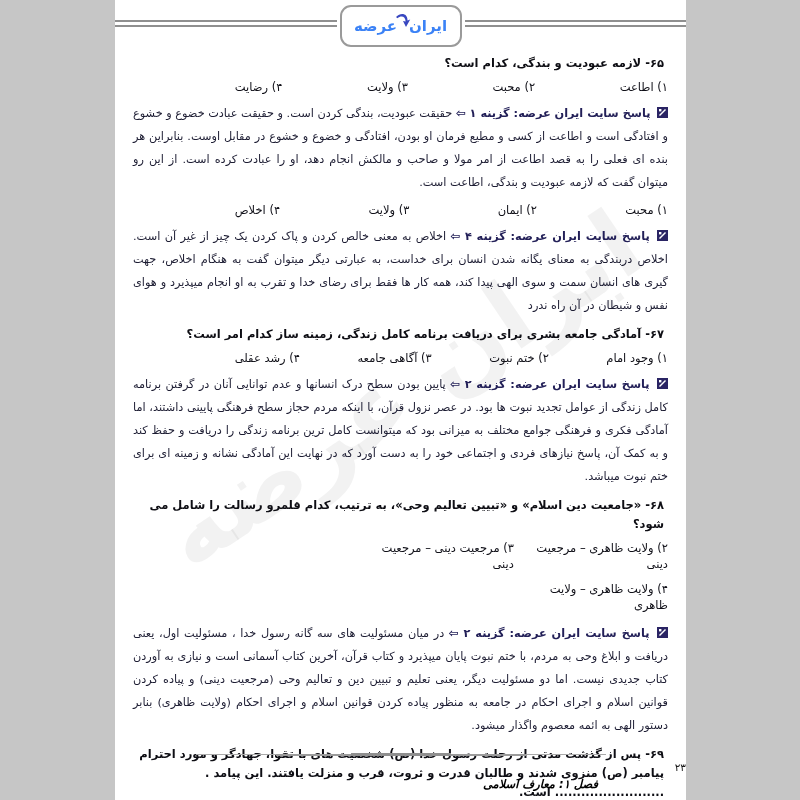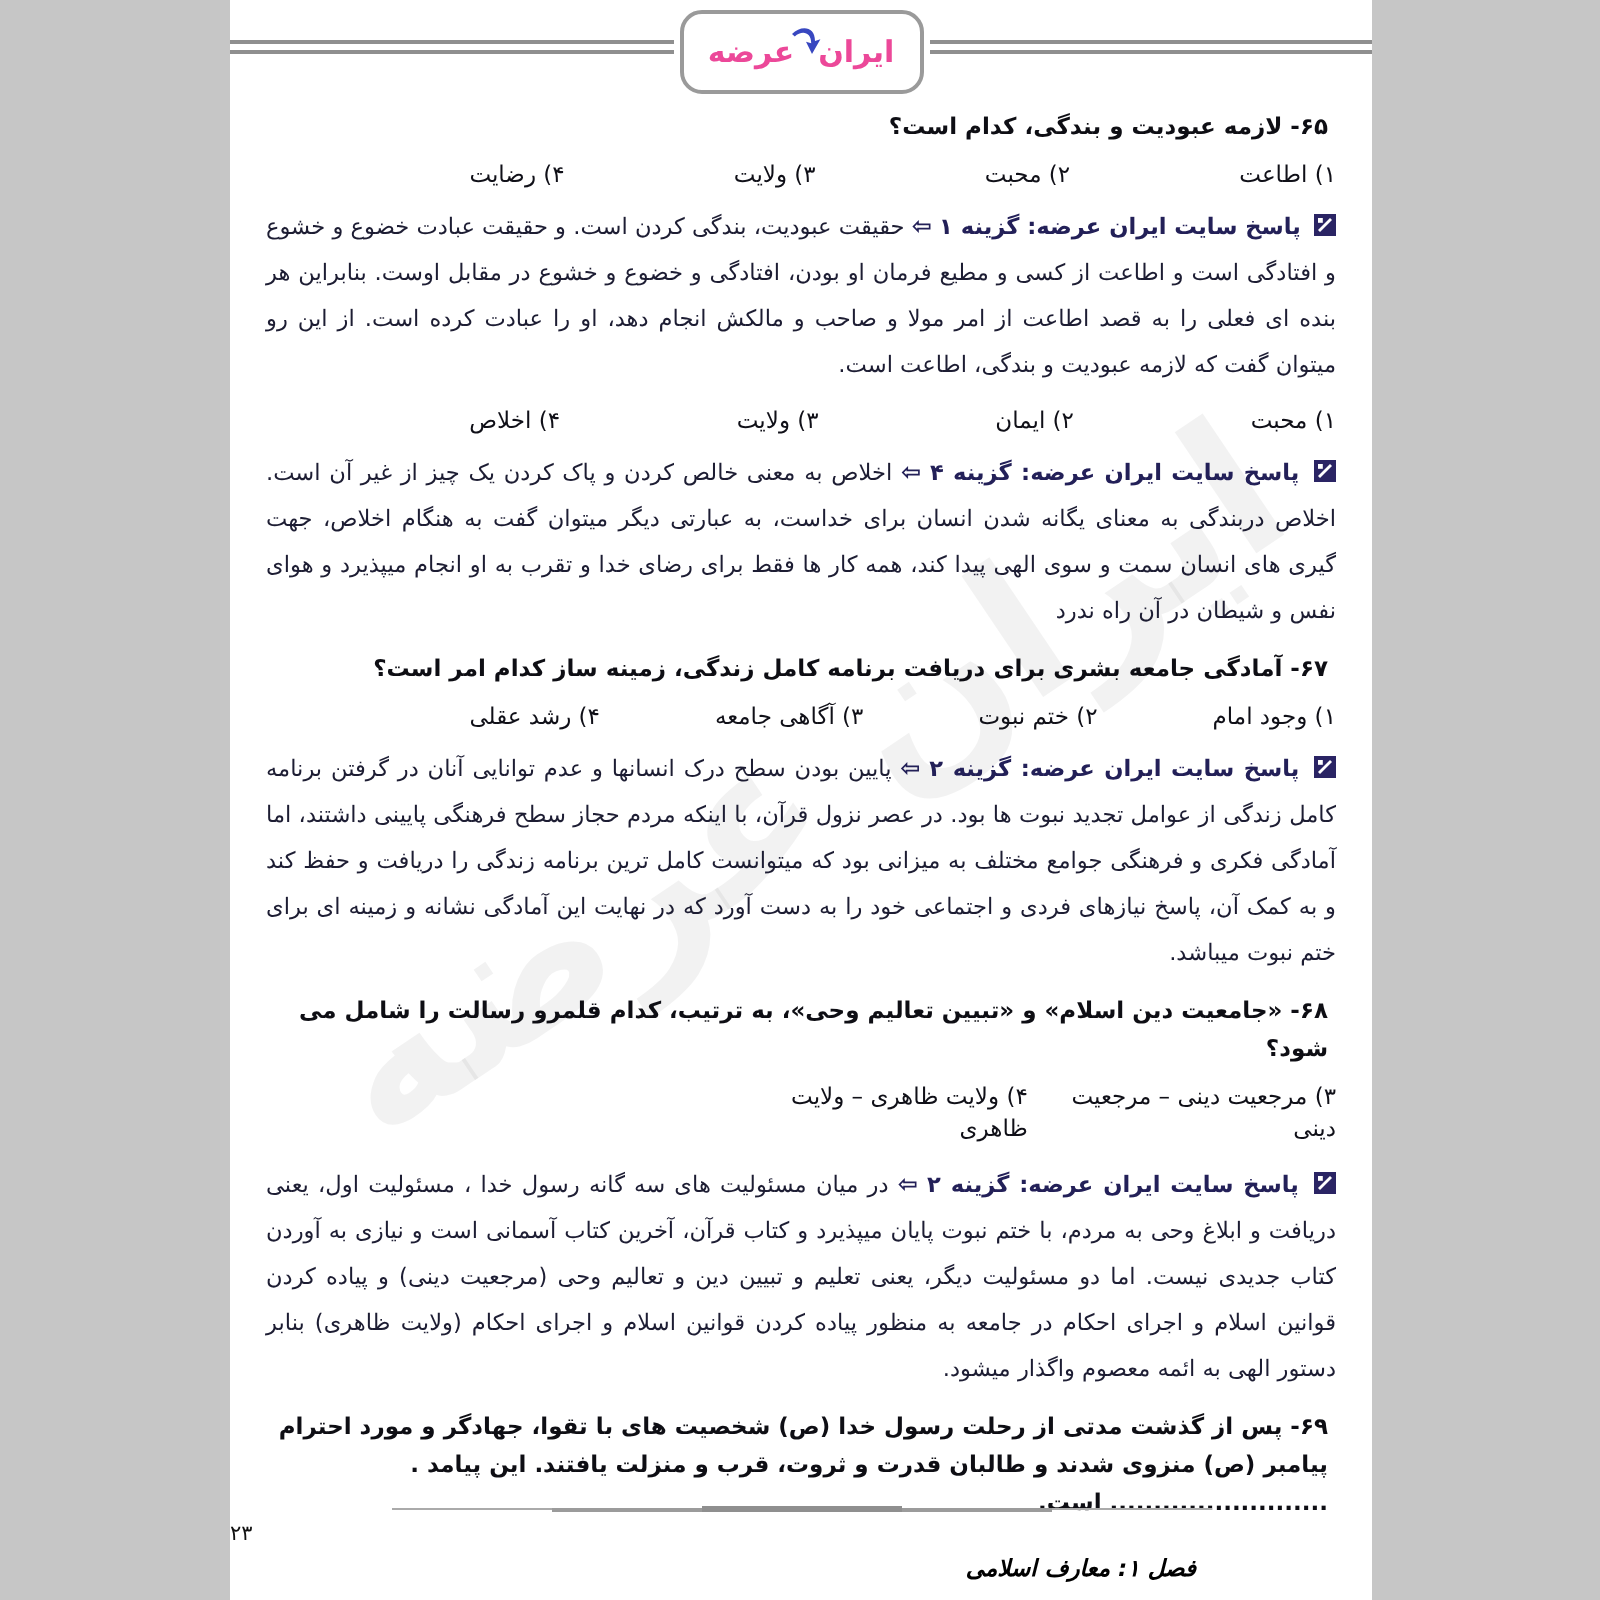--- a/index.html
+++ b/index.html
@@ -23,7 +23,7 @@
     display:flex;align-items:center;justify-content:center;gap:1px;z-index:3;
     direction:rtl;
   }
-  .logo-word{font-weight:bold;font-size:15px;color:#ec4899;letter-spacing:-0.5px;}
+  .logo-word{font-weight:bold;font-size:15px;color:#3b82f6;letter-spacing:-0.5px;}
   .logo-arrow{margin:0 -3px 6px -3px;}
   
   .watermark{

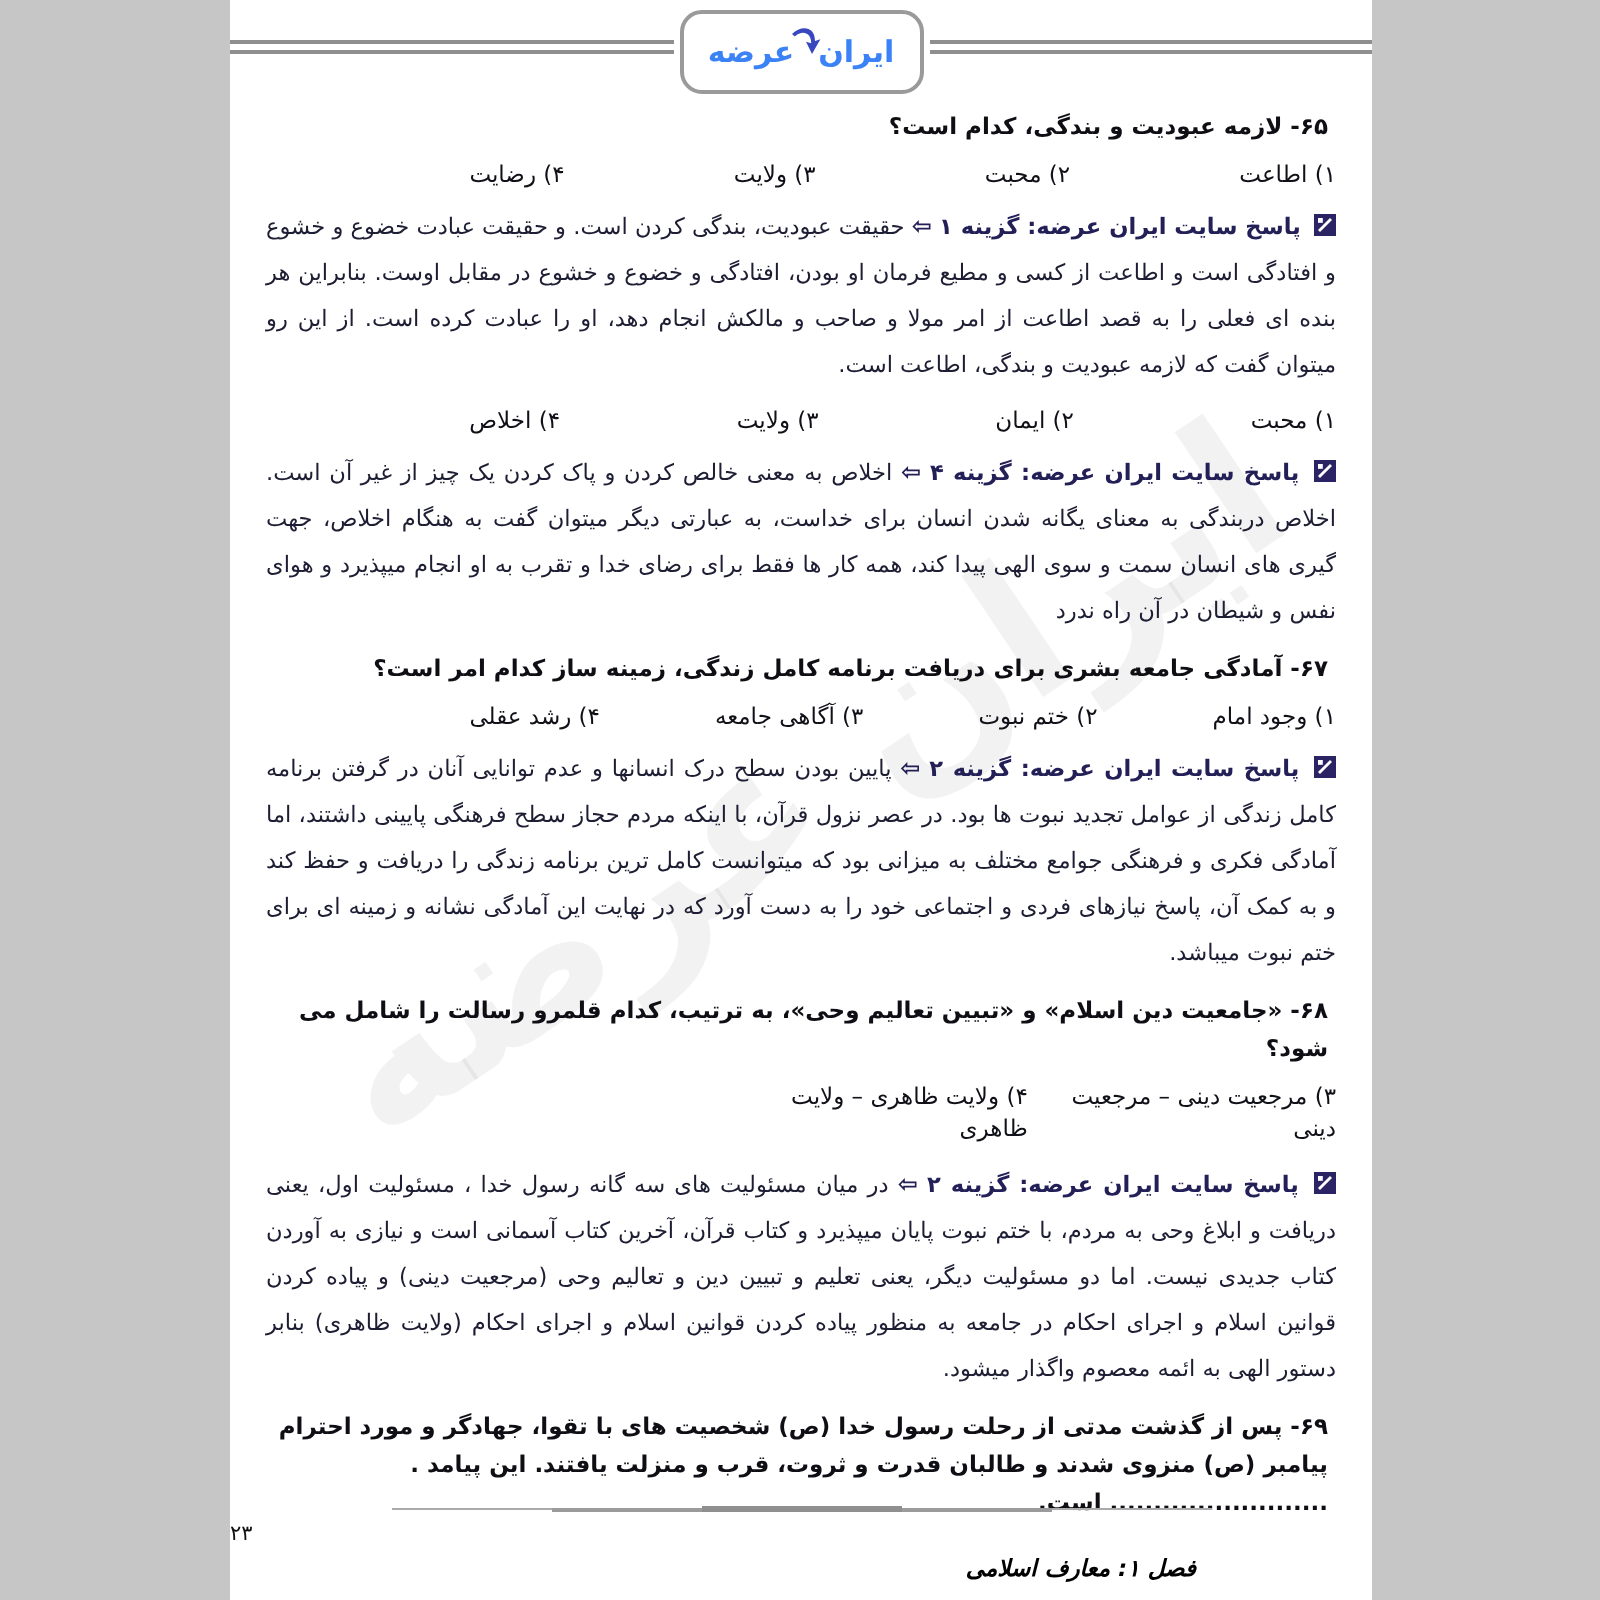--- a/index.html
+++ b/index.html
@@ -139,6 +139,7 @@
     <section class="q">
       <h3 class="q-title">۶۸- «جامعیت دین اسلام» و «تبیین تعالیم وحی»، به ترتیب، کدام قلمرو رسالت را شامل می شود؟</h3>
       <div class="options-grid2">
+        <span>۲) ولایت ظاهری – مرجعیت دینی</span>
         <span>۳) مرجعیت دینی – مرجعیت دینی</span>
         <span>۴) ولایت ظاهری – ولایت ظاهری</span>
       </div>

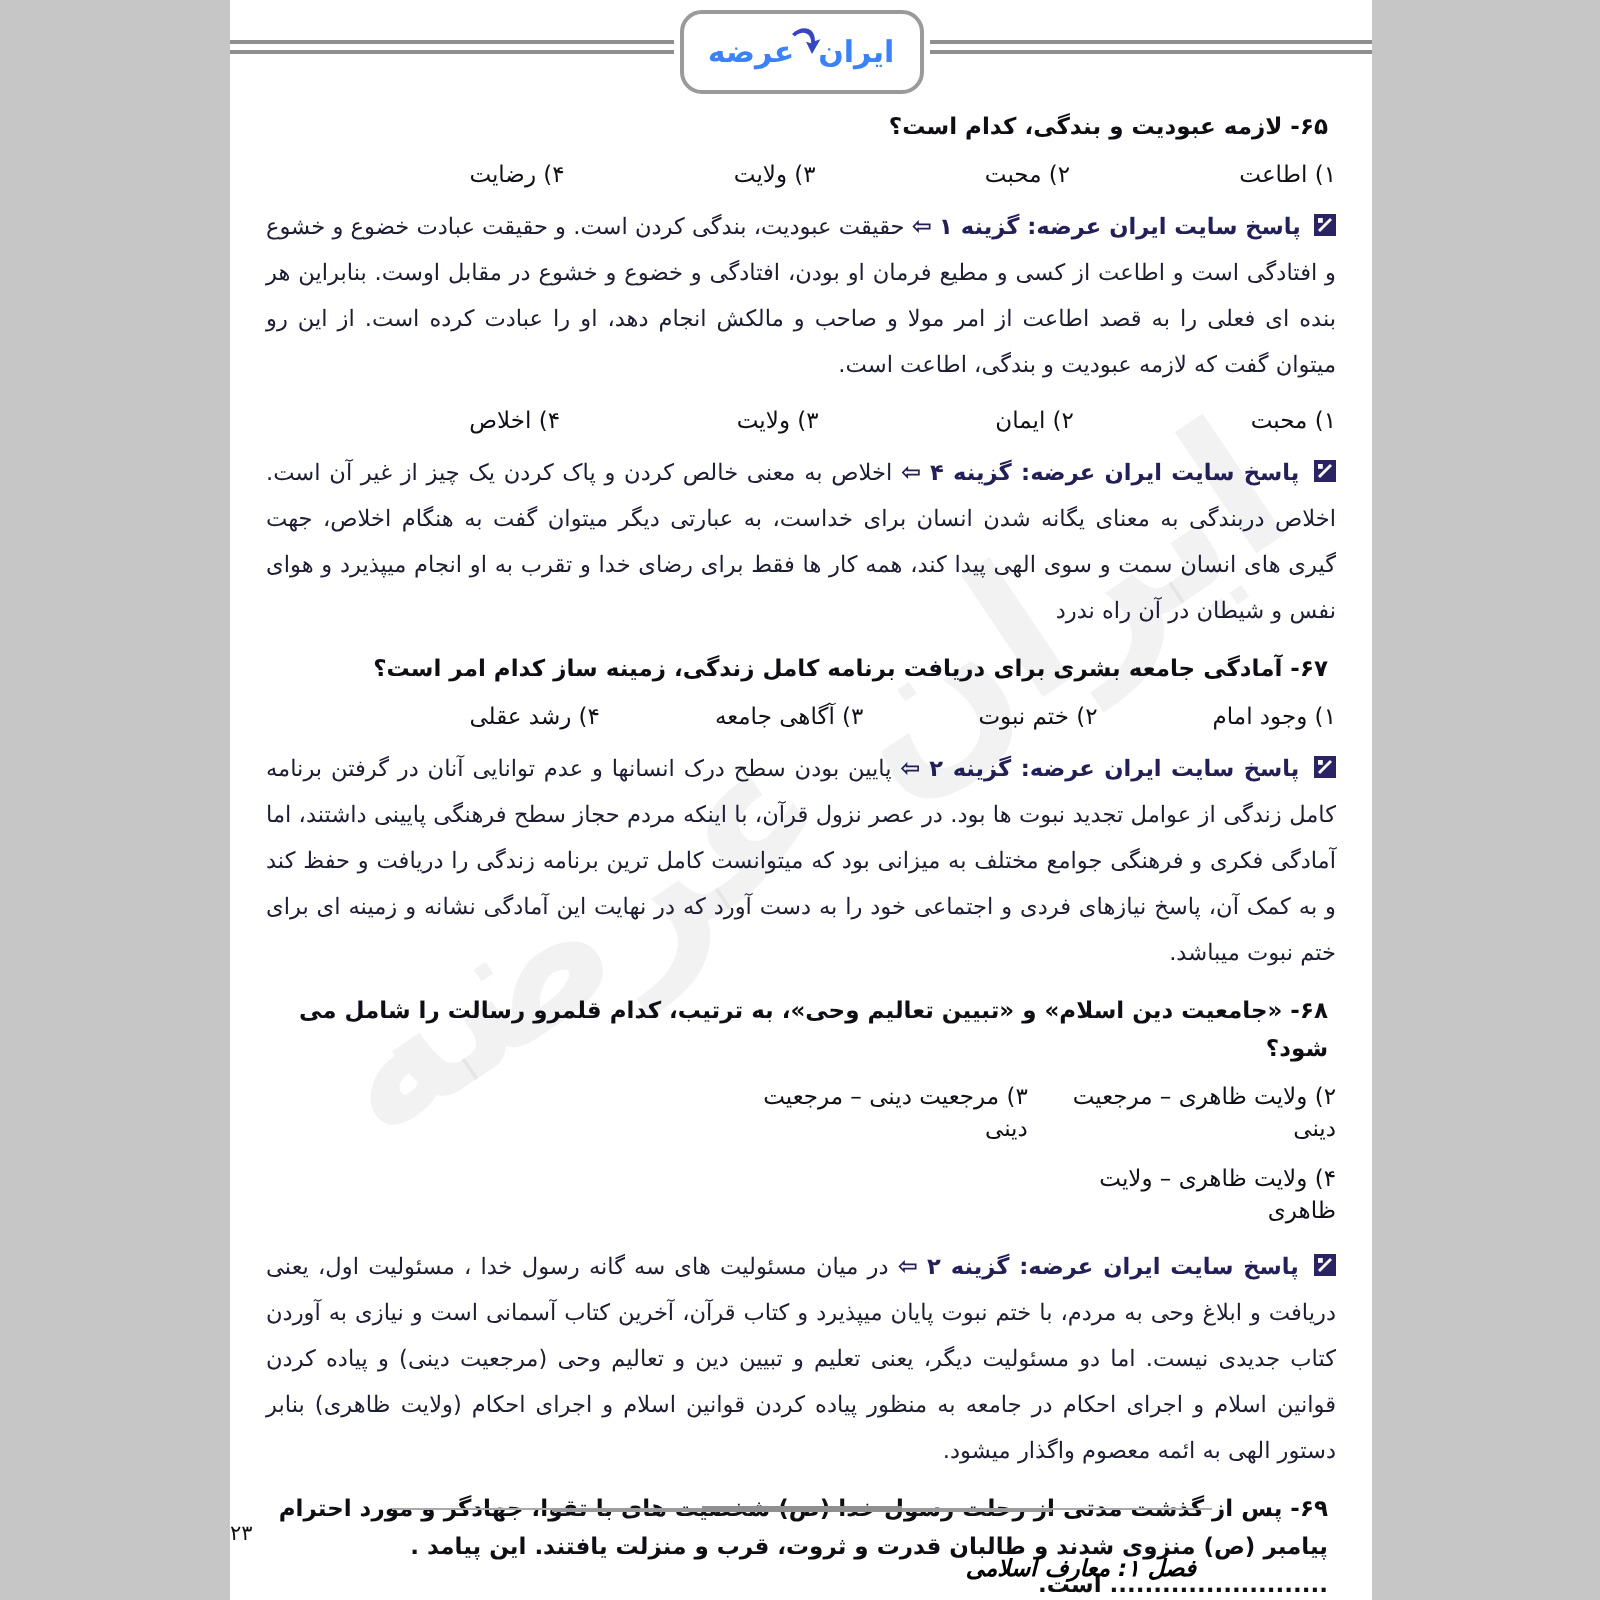--- a/index.html
+++ b/index.html
@@ -63,7 +63,7 @@
   .f-rule.t2{bottom:44px;width:250px;height:2px;background:#9b9b9b;}
   .f-rule.t3{bottom:44px;width:100px;height:3px;background:#8f8f8f;}
   .page-number{
-    position:absolute;bottom:27px;left:0;right:0;text-align:left;
+    position:absolute;bottom:27px;left:0;right:0;text-align:right;
     font-size:10.5px;color:#111;z-index:2;
   }
   .chapter-label{

